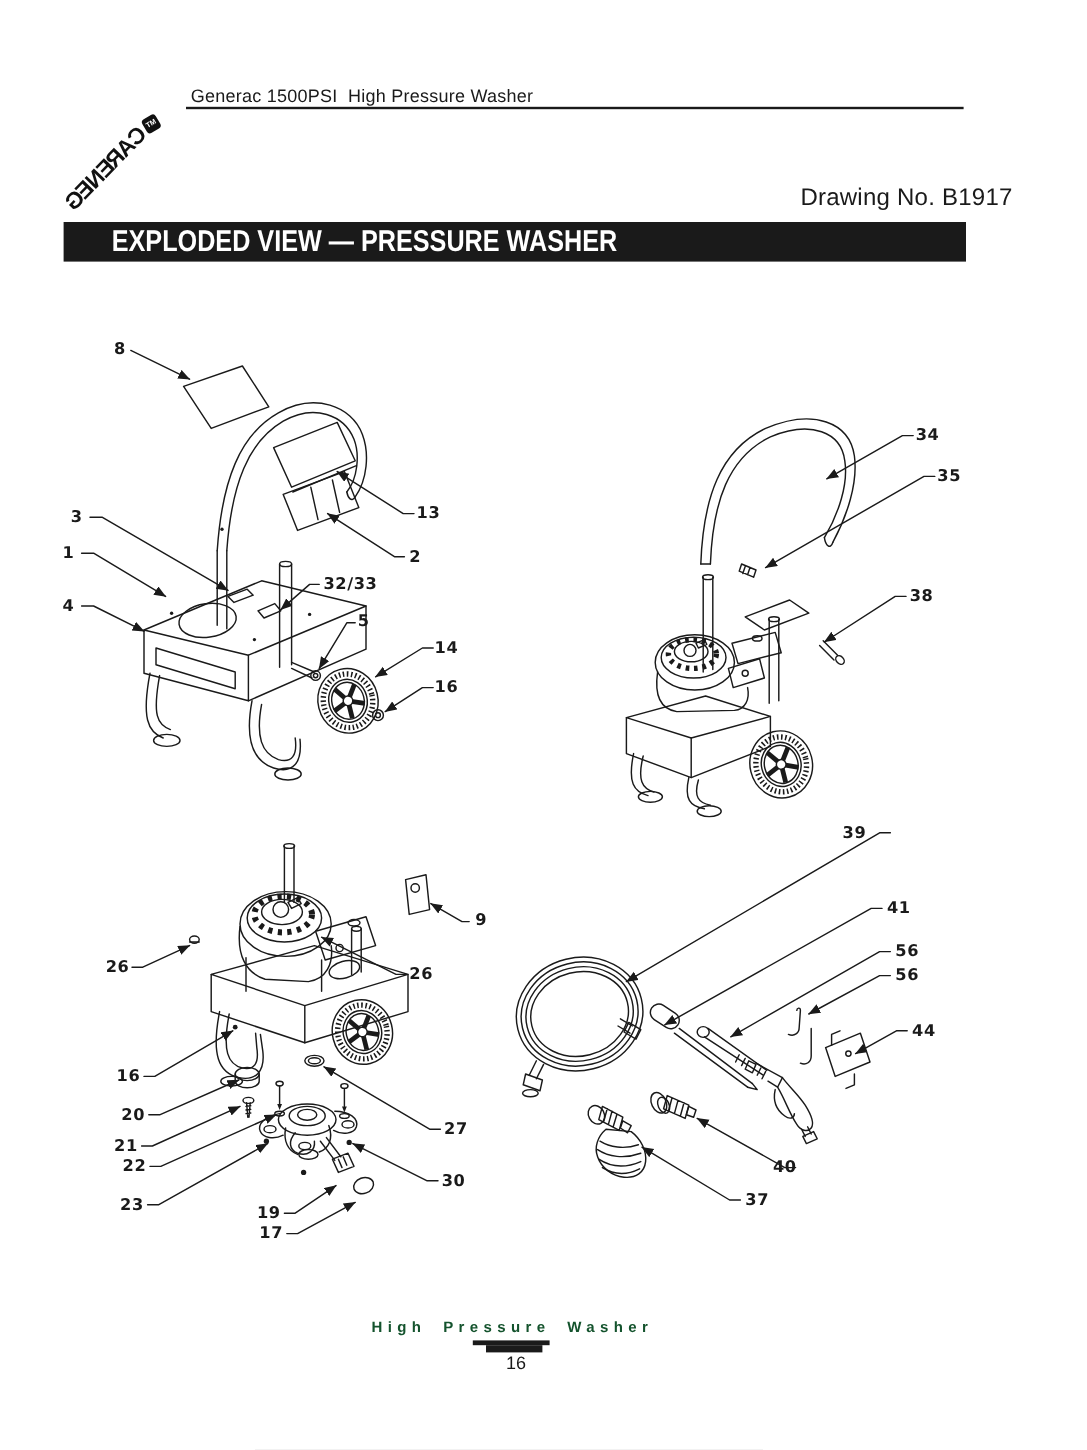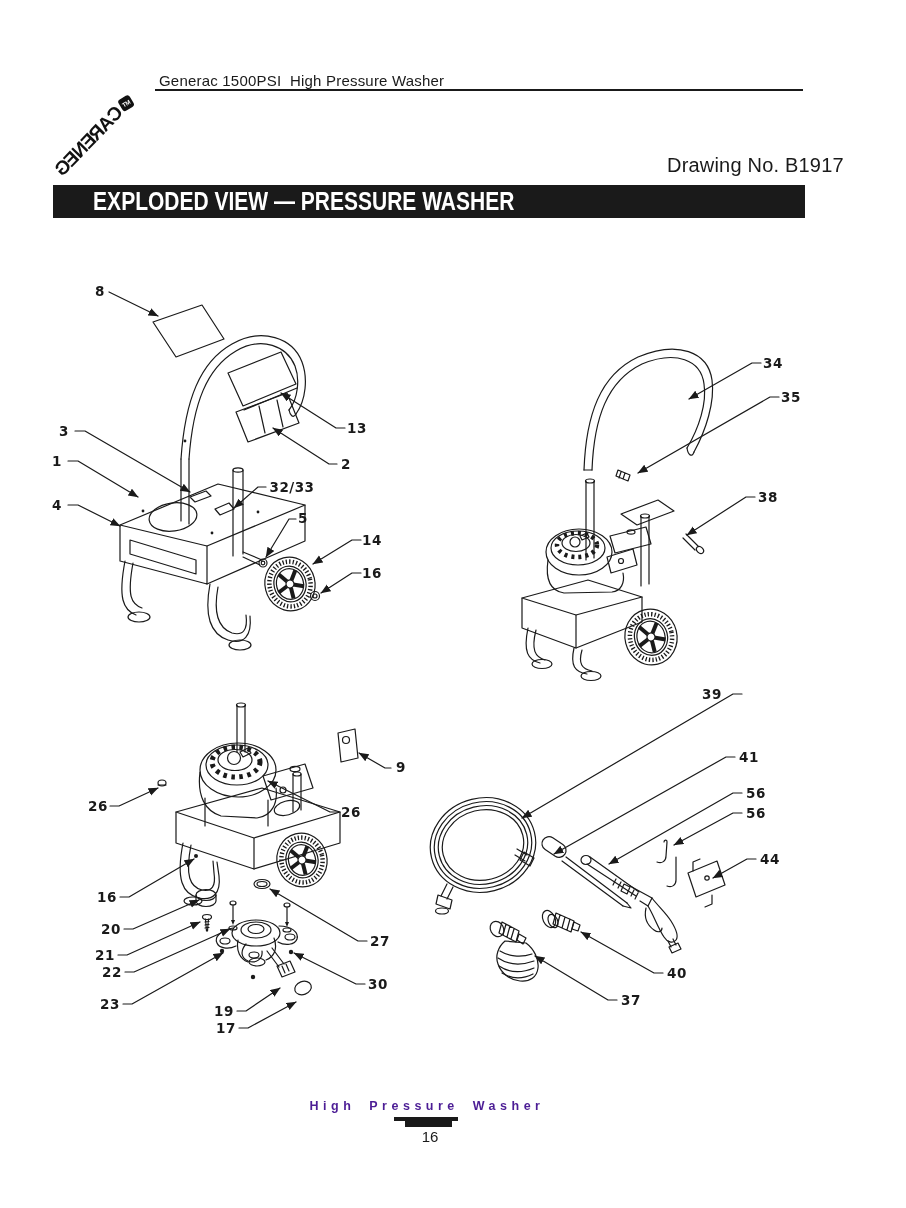--- a/index.html
+++ b/index.html
@@ -423,7 +423,7 @@
   <div class="co" style="left:756px;top:793px">56</div>
   <div class="co" style="left:756px;top:813px">56</div>
   <div class="co" style="left:770px;top:859px">44</div>
-  <div class="co" style="left:677px;top:973px">40</div>
+  <div class="co" style="left:654px;top:973px">40</div>
   <div class="co" style="left:631px;top:1000px">37</div>
 
   <div class="footer-product">High Pressure Washer</div>

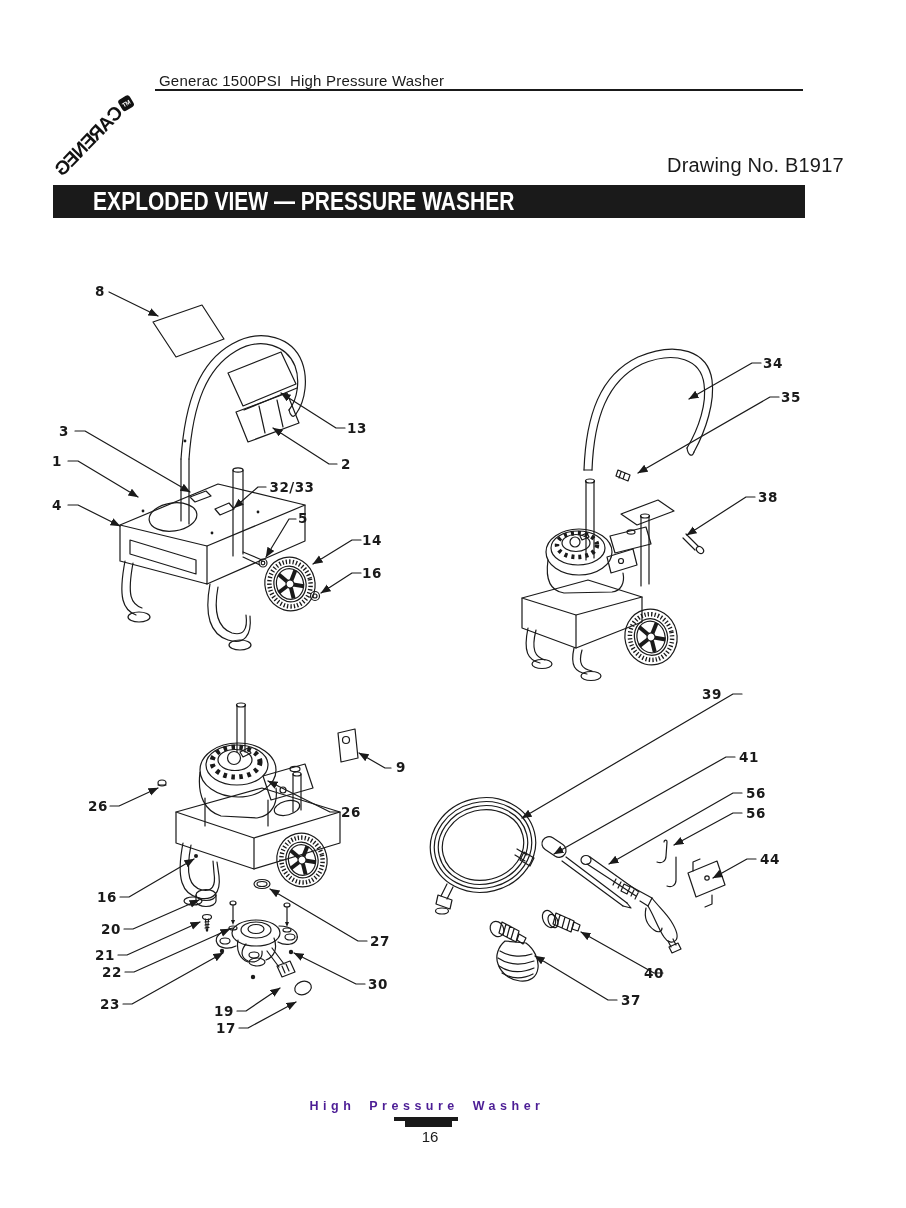--- a/index.html
+++ b/index.html
@@ -47,7 +47,7 @@
   .footer-product{
     position:absolute;top:1099px;left:427px;transform:translateX(-50%);
     font-size:12.5px;font-weight:bold;letter-spacing:4.5px;word-spacing:6px;
-    color:#4c1d95;white-space:nowrap;
+    color:#14532d;white-space:nowrap;
   }
   .footer-bar1{position:absolute;left:394px;top:1117px;width:64px;height:4px;background:#1a1a1a;}
   .footer-bar2{position:absolute;left:405px;top:1121px;width:47px;height:6px;background:#1a1a1a;}

